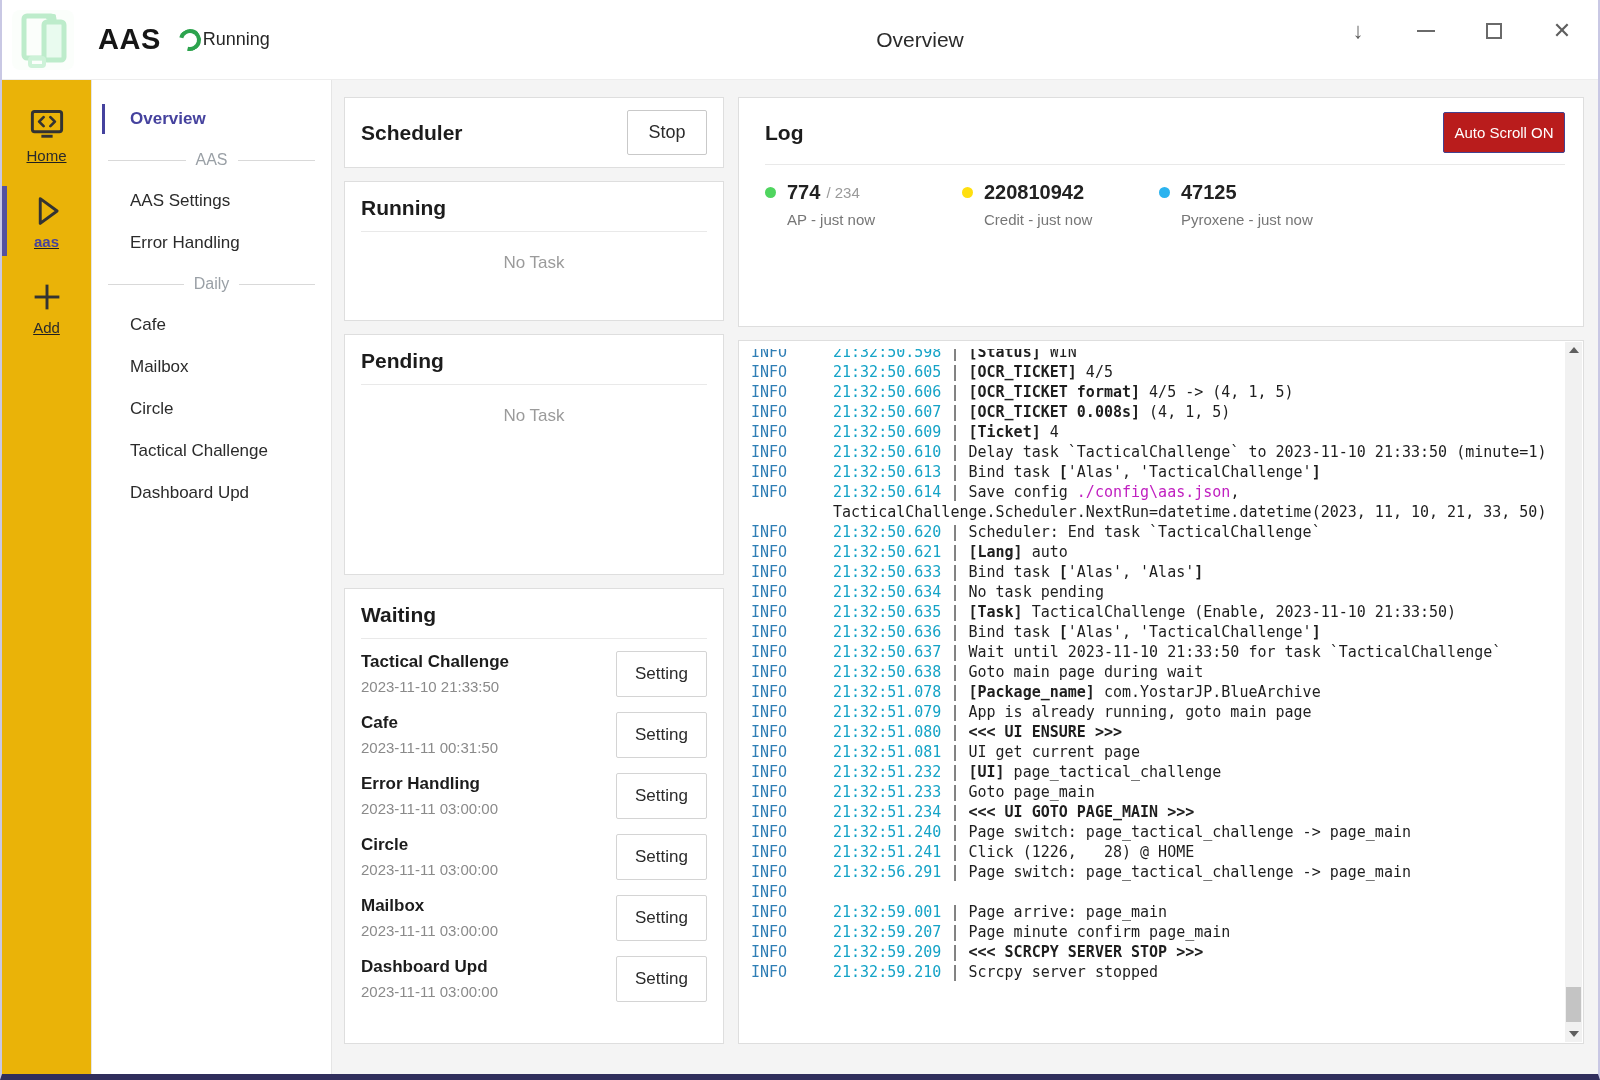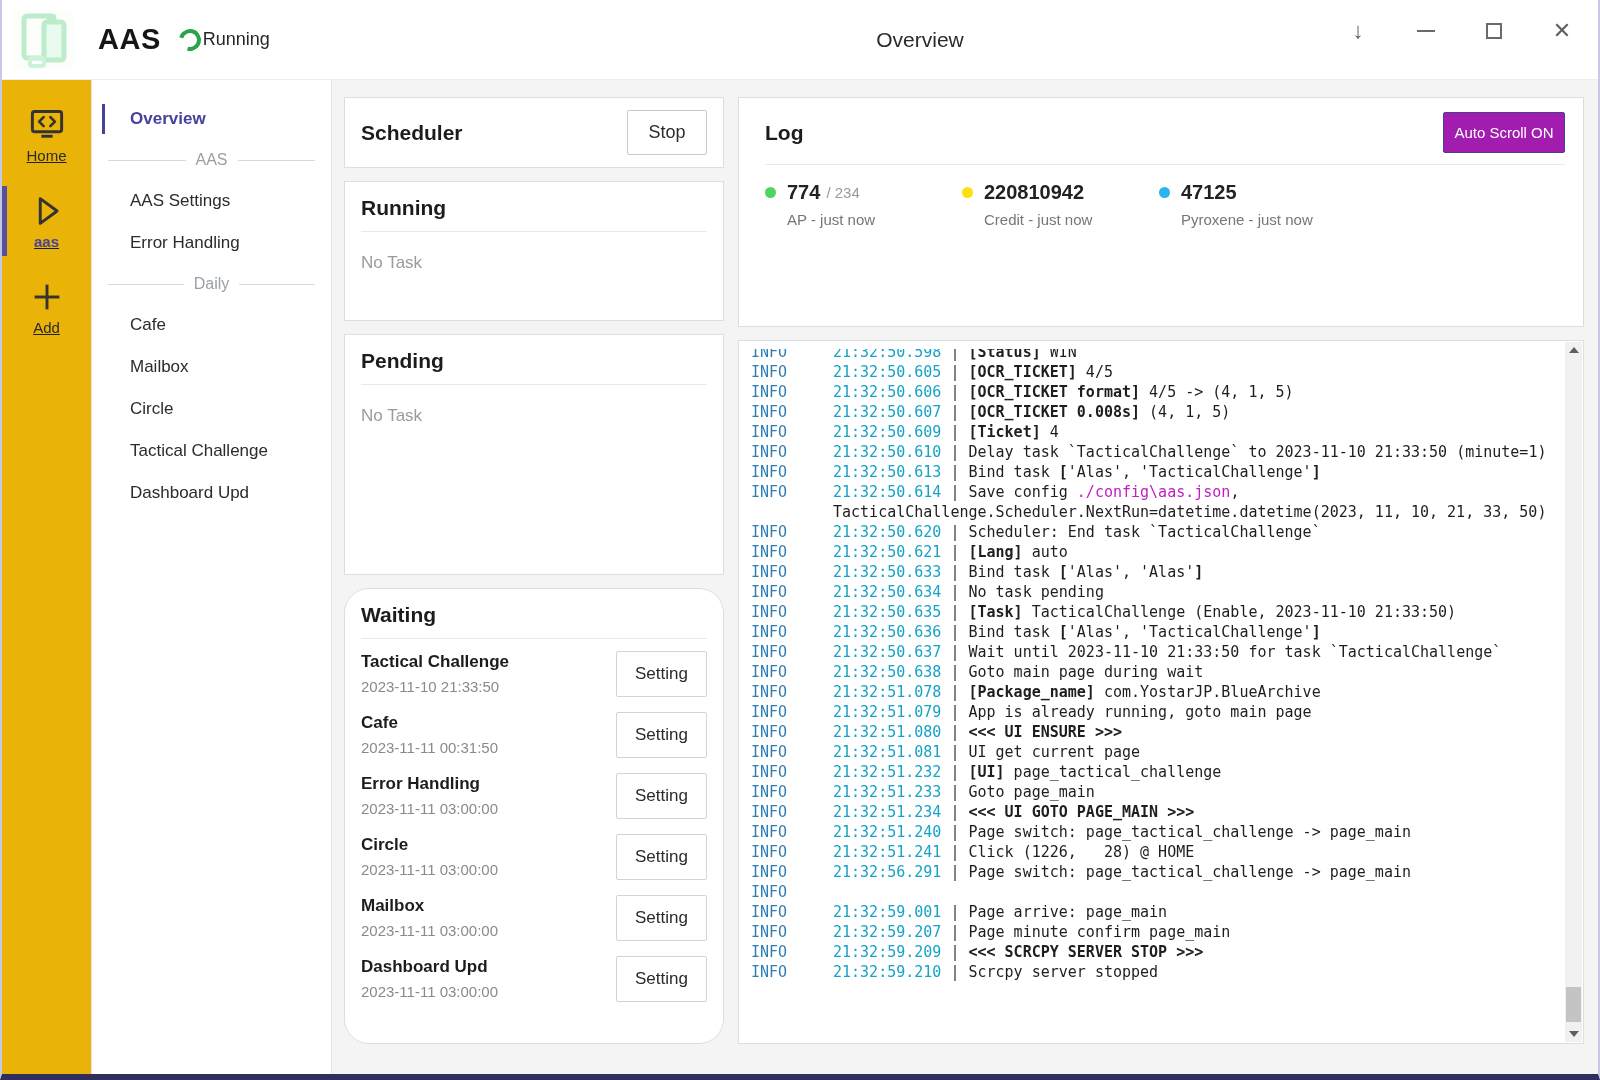--- a/index.html
+++ b/index.html
@@ -63,7 +63,7 @@
 
   .log-stats-card { flex:0 0 230px; padding:14px 18px 0 26px; }
   .log-head { display:flex; align-items:center; justify-content:space-between; }
-  .autoscroll-btn { width:122px; height:41px; background:#a21caf; color:#fff; border:1px solid #44418f; border-radius:2px; font-size:15px; font-family:inherit; cursor:pointer; }
+  .autoscroll-btn { width:122px; height:41px; background:#b91c1c; color:#fff; border:1px solid #44418f; border-radius:2px; font-size:15px; font-family:inherit; cursor:pointer; }
   .stats-row { display:flex; margin-top:16px; }
   .stat { width:197px; flex:0 0 197px; }
   .stat-top { display:flex; align-items:center; }

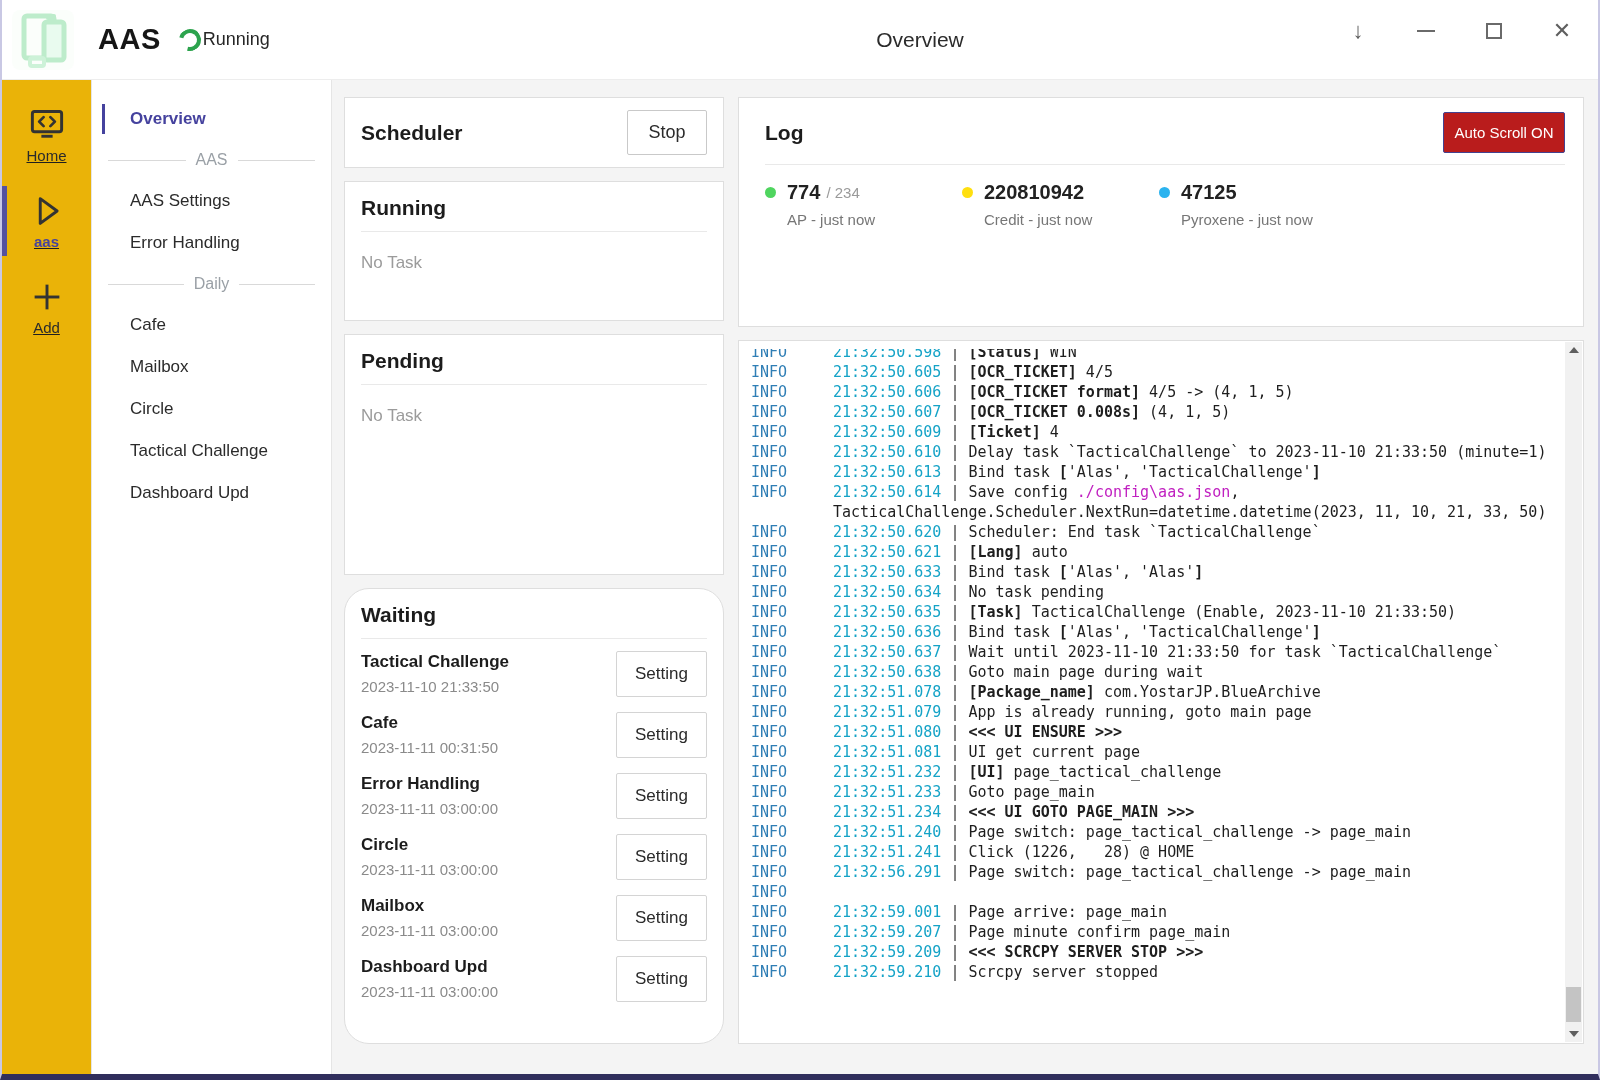--- a/index.html
+++ b/index.html
@@ -52,7 +52,7 @@
 
   .running-card { flex:0 0 140px; padding:14px 16px 0; }
   .pending-card { flex:0 0 241px; padding:14px 16px 0; }
-  .no-task { text-align:left; margin-top:21px; font-size:17px; color:#9b9b9b; }
+  .no-task { text-align:center; margin-top:21px; font-size:17px; color:#9b9b9b; }
 
   .waiting-card { flex:1; padding:14px 16px 0; overflow:hidden;border-radius:25px; }
   .wait-list { margin-top:4px; }

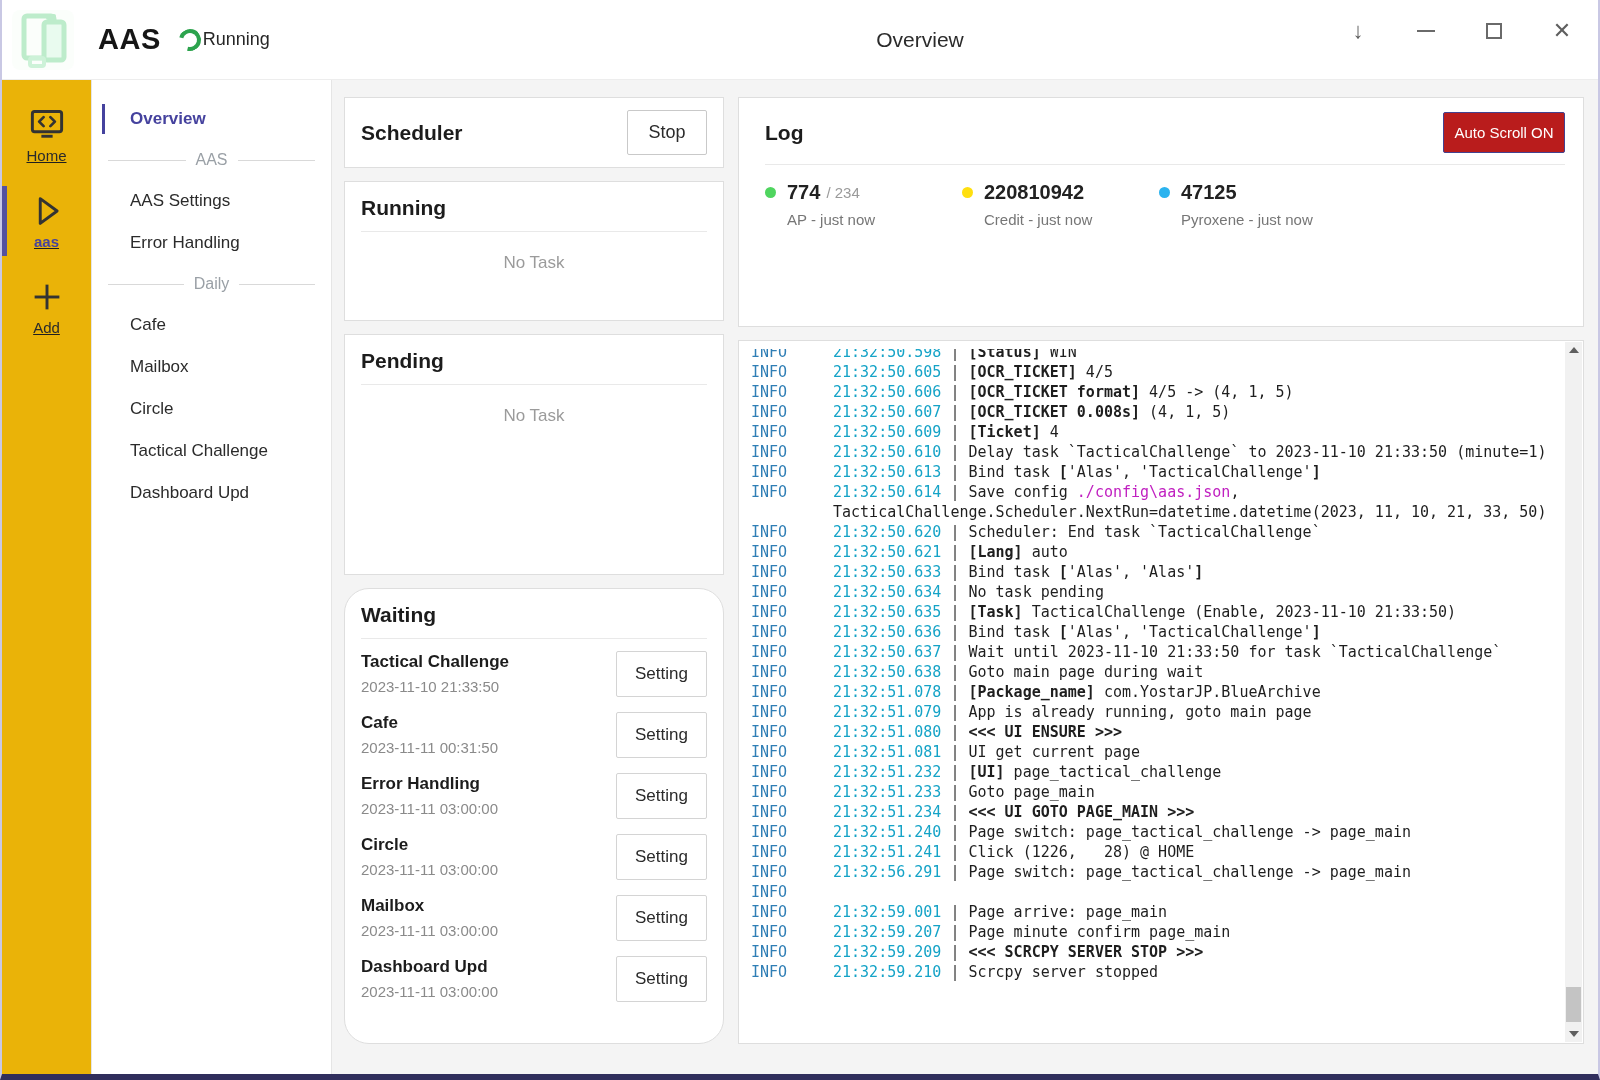--- a/index.html
+++ b/index.html
@@ -54,7 +54,7 @@
   .pending-card { flex:0 0 241px; padding:14px 16px 0; }
   .no-task { text-align:center; margin-top:21px; font-size:17px; color:#9b9b9b; }
 
-  .waiting-card { flex:1; padding:14px 16px 0; overflow:hidden;border-radius:25px; }
+  .waiting-card { flex:1; padding:14px 16px 0; overflow:hidden; }
   .wait-list { margin-top:4px; }
   .wait-item { display:flex; align-items:center; justify-content:space-between; height:61px; }
   .wait-name { font-size:17px; font-weight:700; color:#1c1c1c; }

